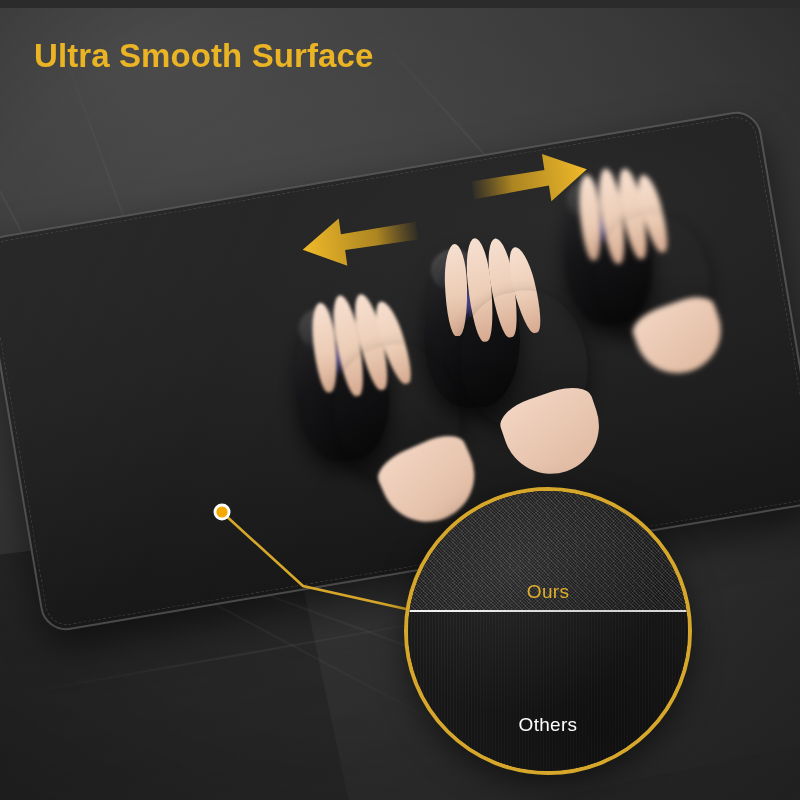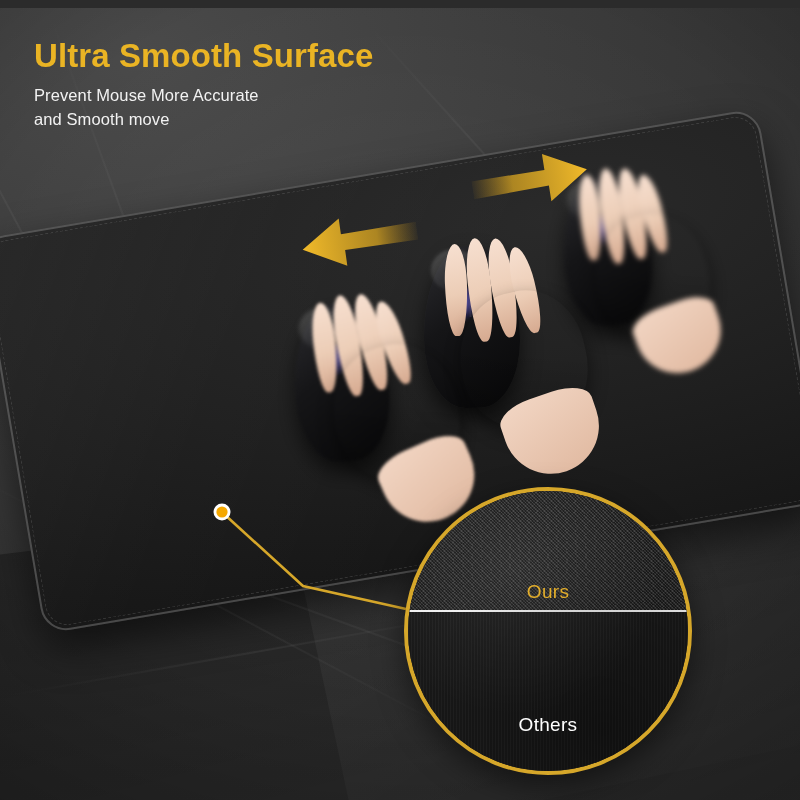--- a/index.html
+++ b/index.html
@@ -199,10 +199,6 @@
 
   <div class="headings">
     <h1 class="title">Ultra Smooth Surface</h1>
-    <p class="subtitle">
-      <span>Prevent Mouse More Accurate</span><br>
-      <span>and Smooth move</span>
-    </p>
   </div>
 
   <div class="pad-wrap">

